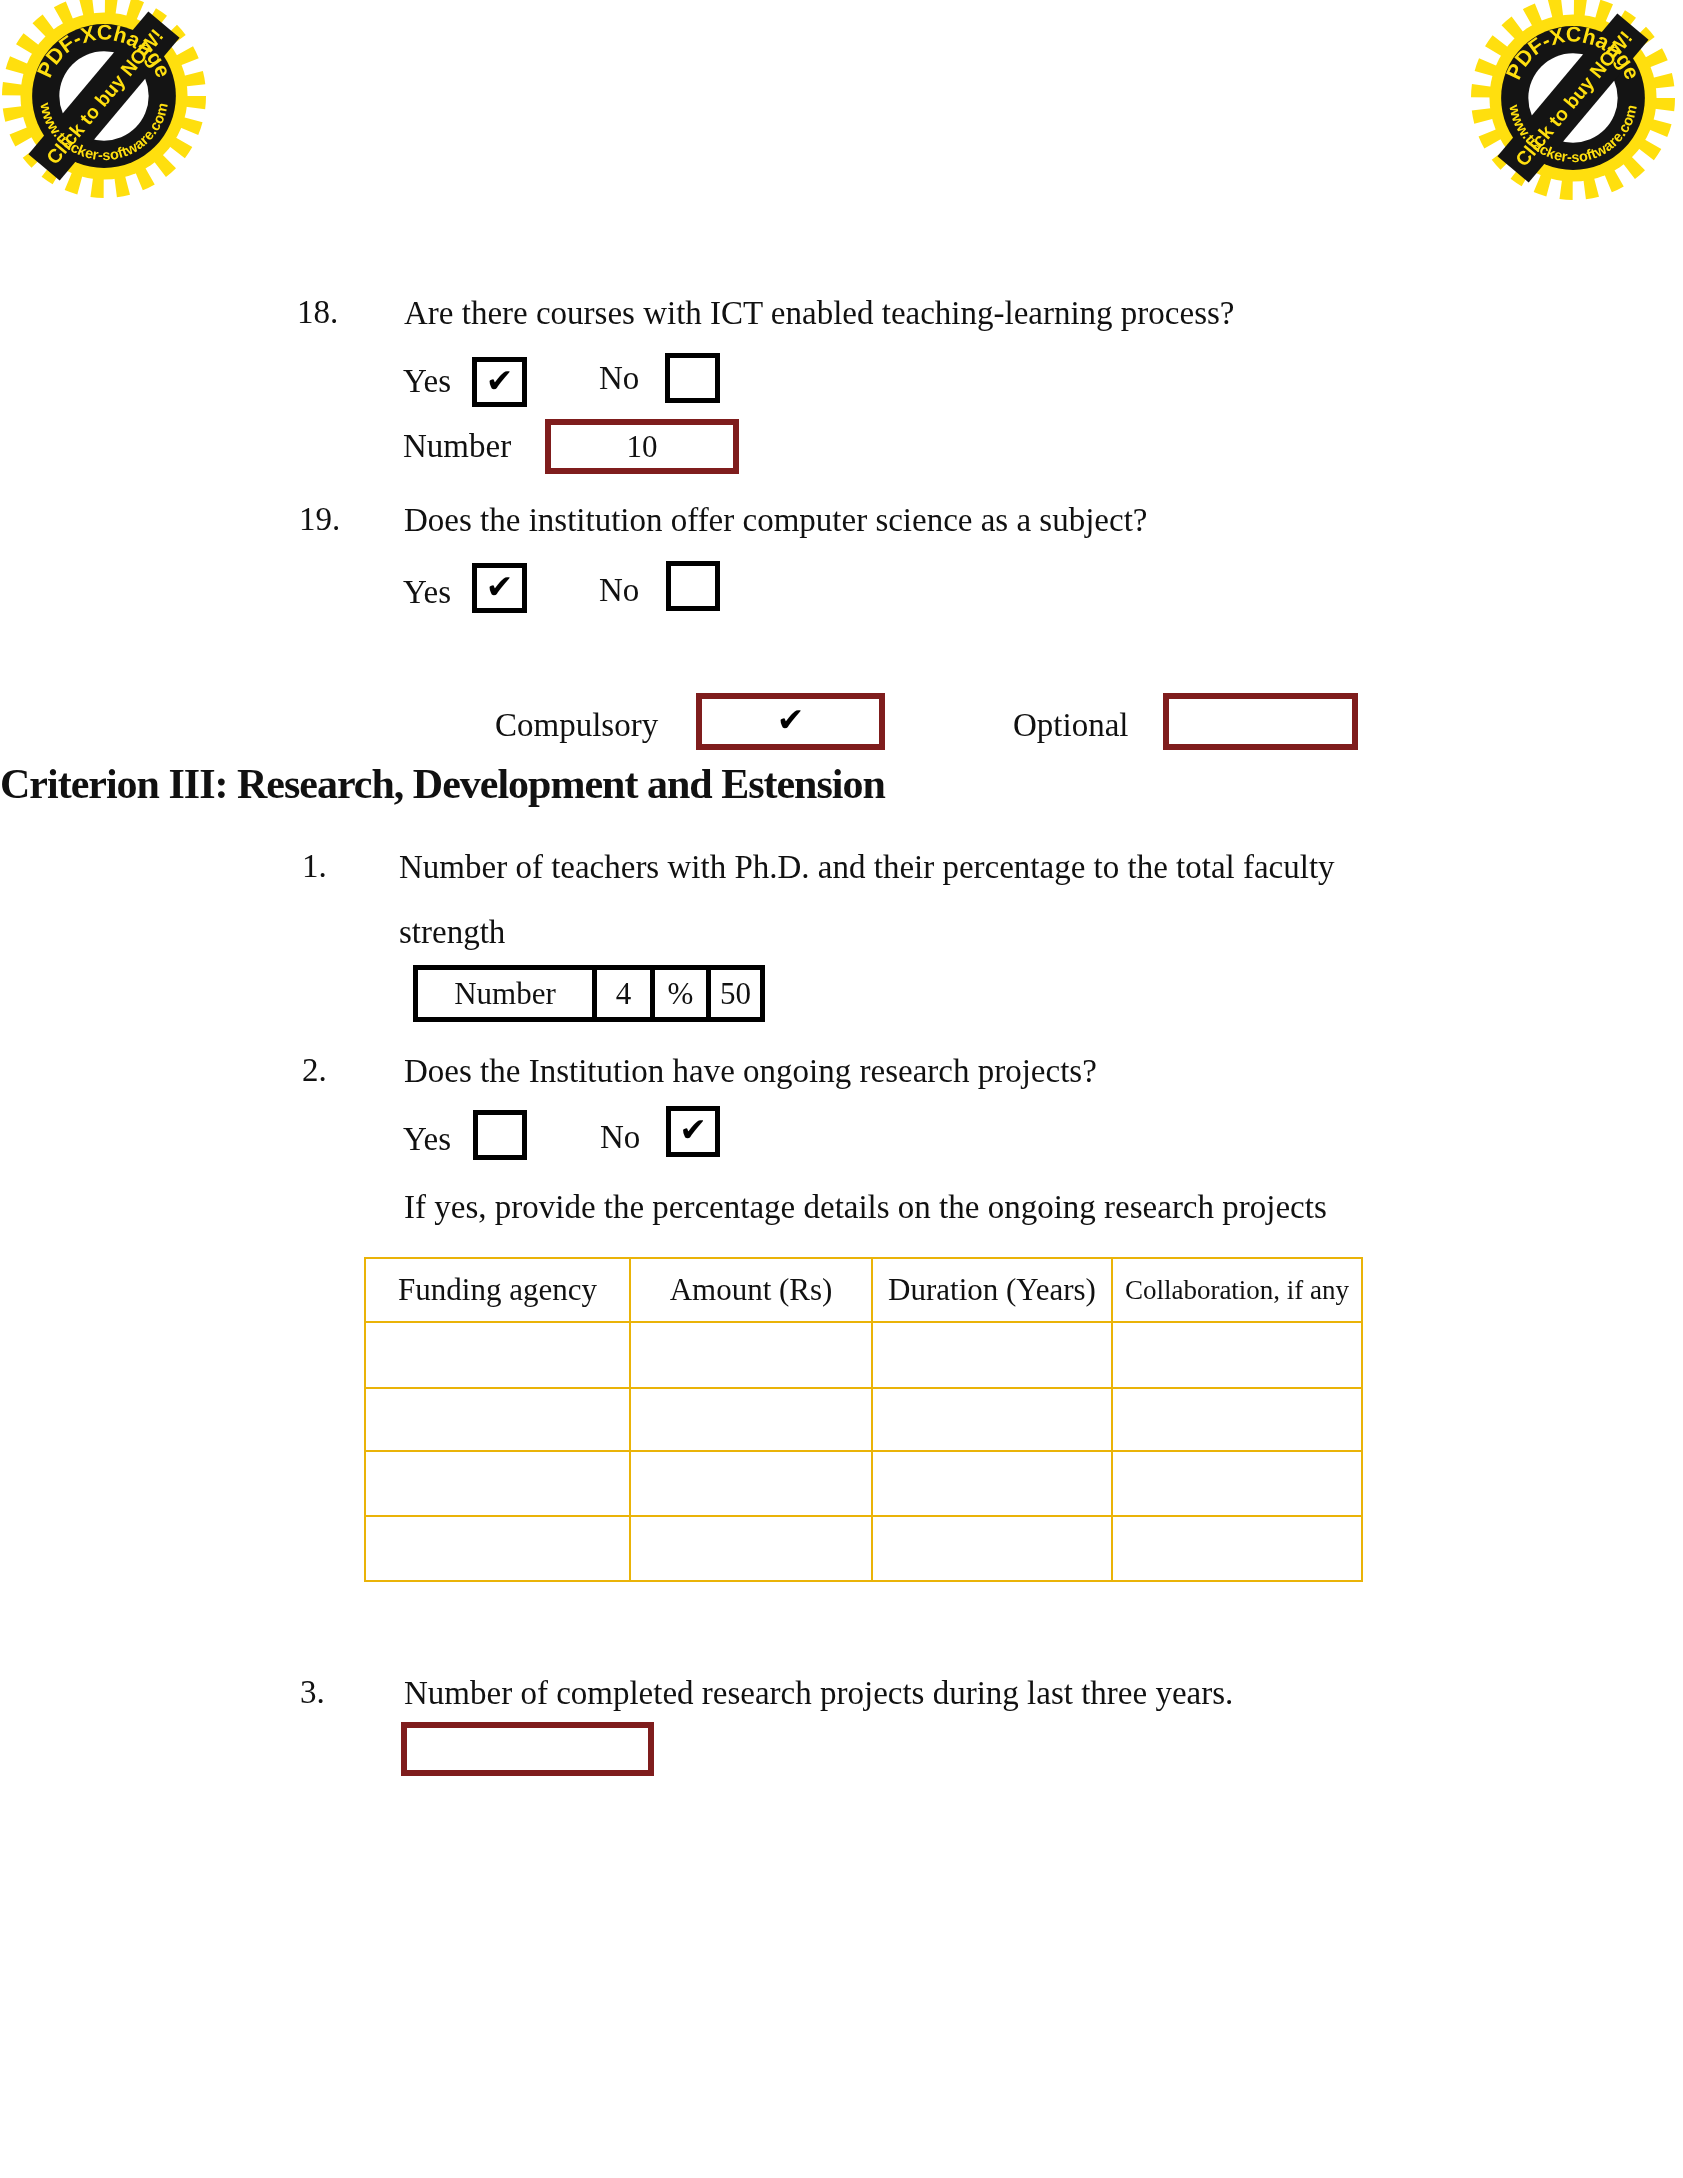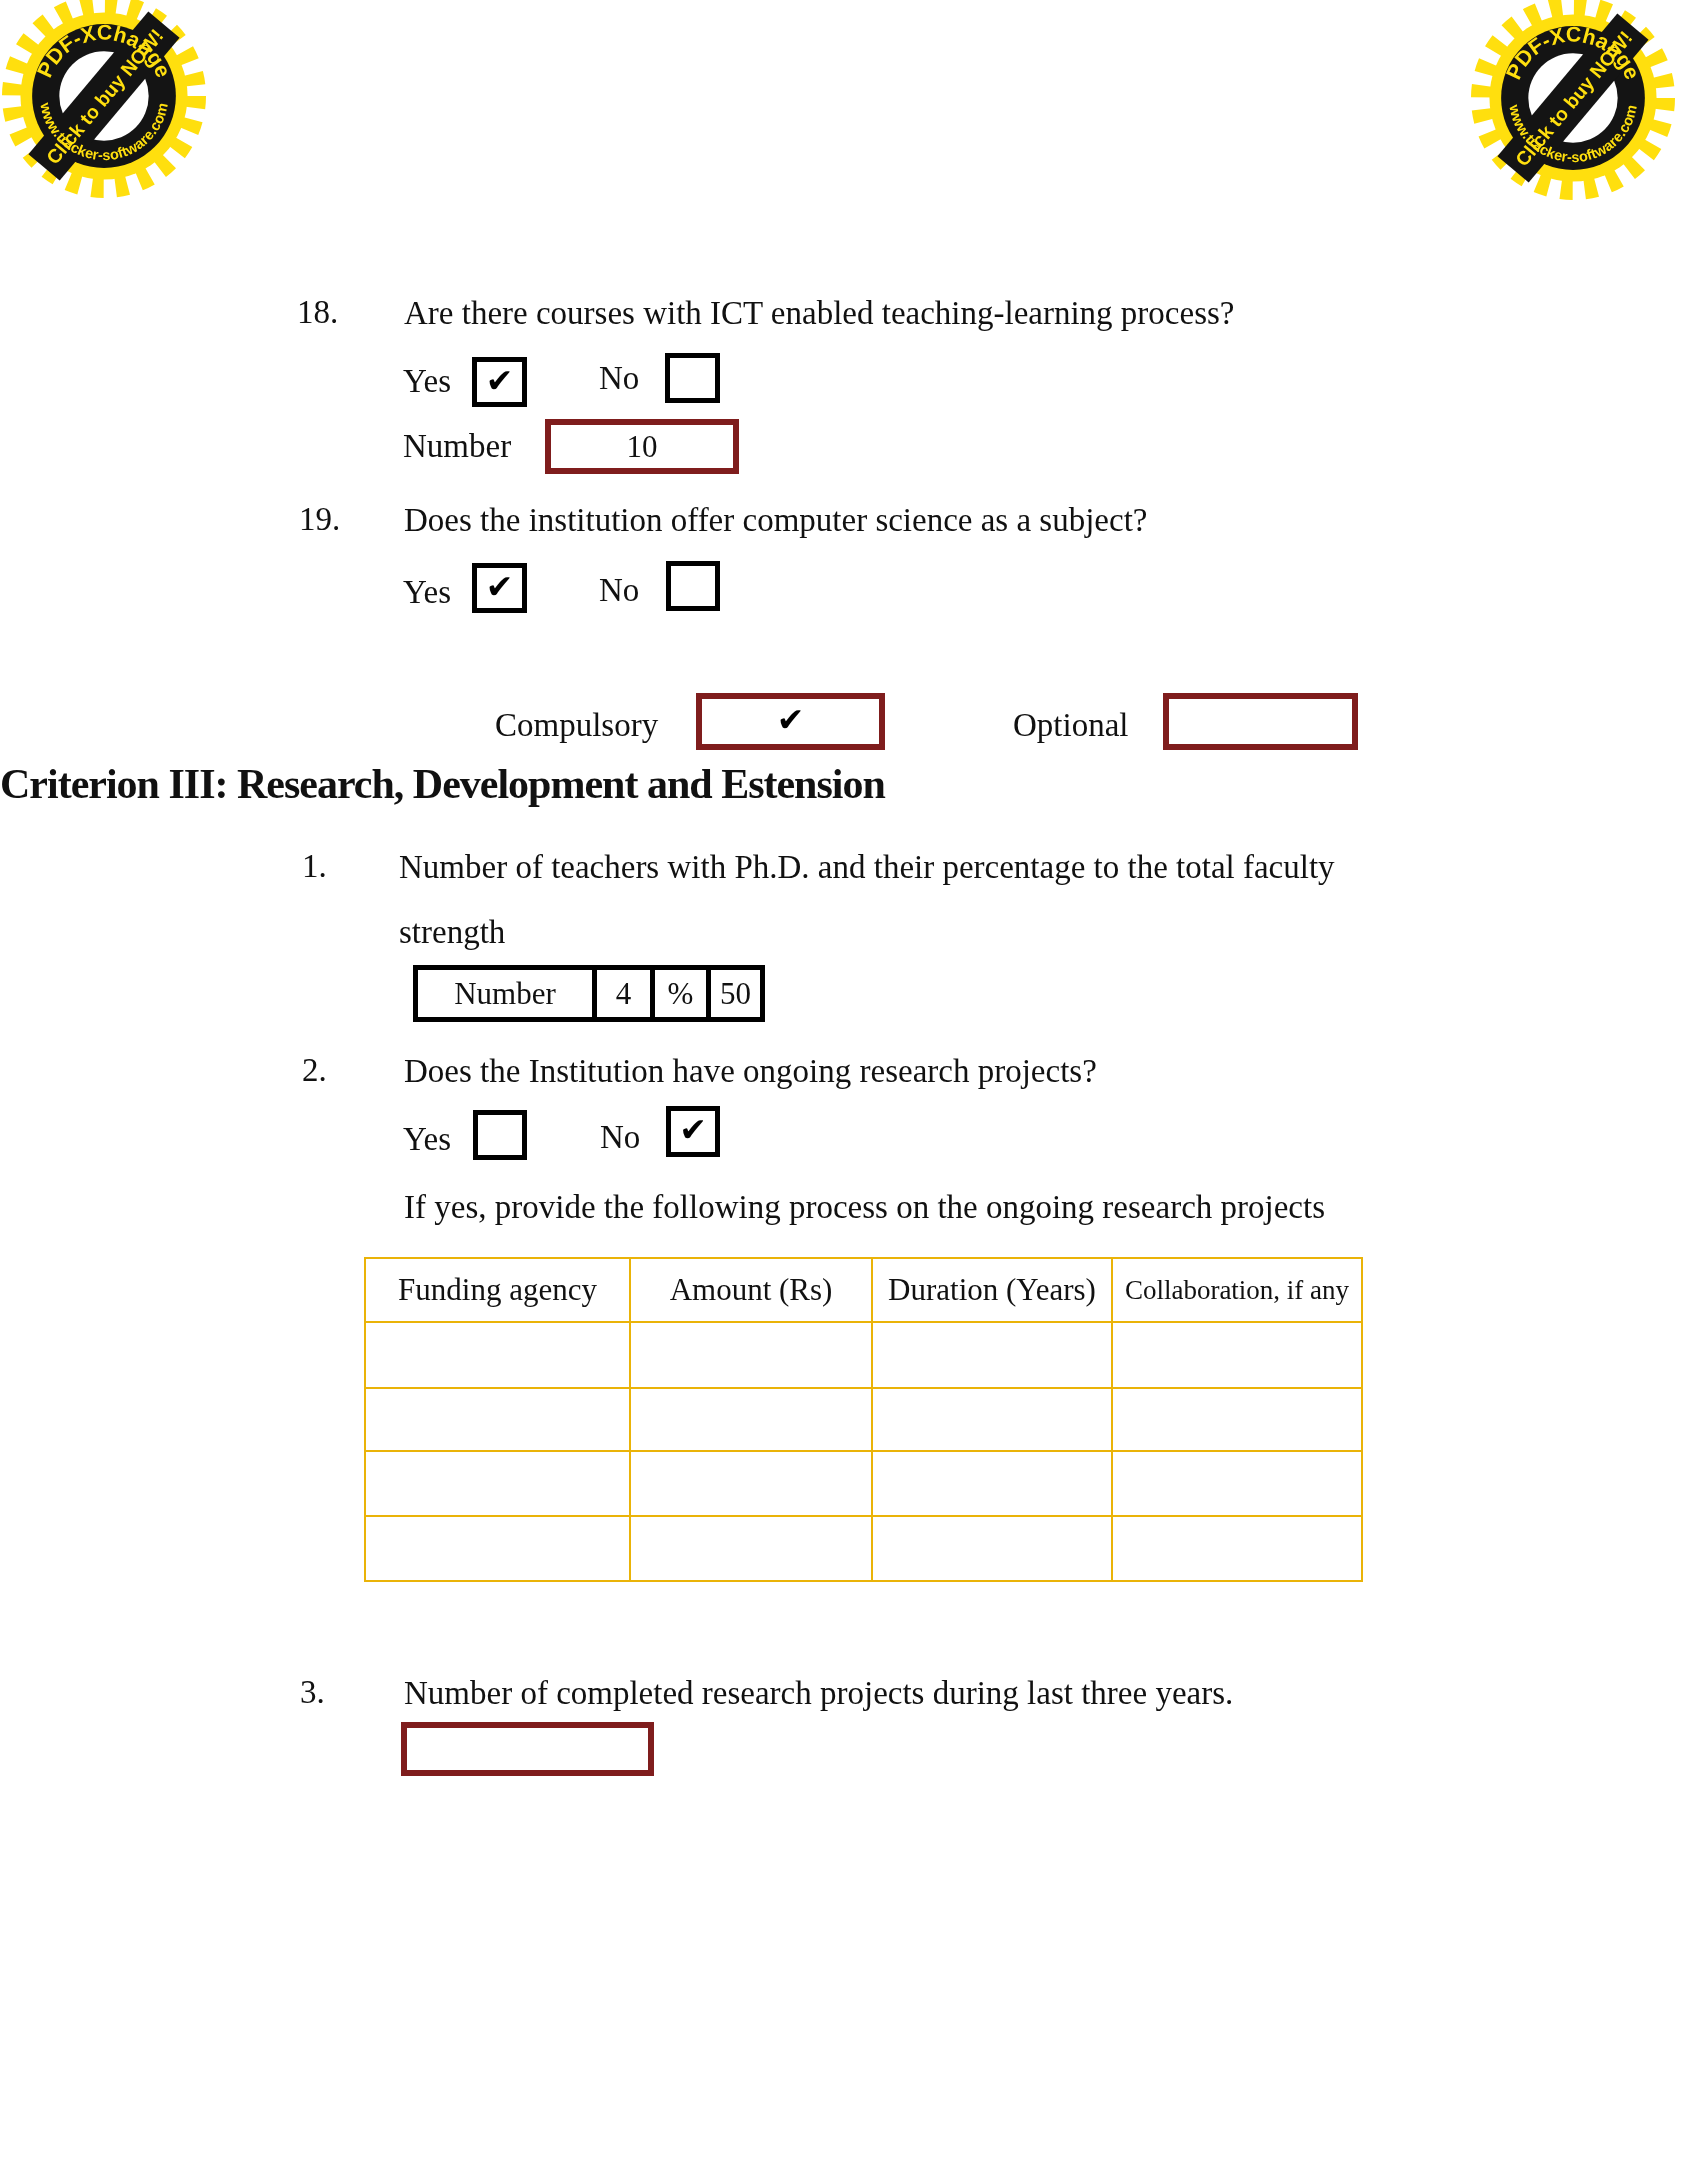--- a/index.html
+++ b/index.html
@@ -155,7 +155,7 @@
     <span class="chk">✔</span>
   </div>
 
-  <div class="abs t" style="left:404px;top:1188px;">If yes, provide the following process on the ongoing research projects</div>
+  <div class="abs t" style="left:404px;top:1188px;">If yes, provide the percentage details on the ongoing research projects</div>
 
   <table class="research">
     <colgroup>

